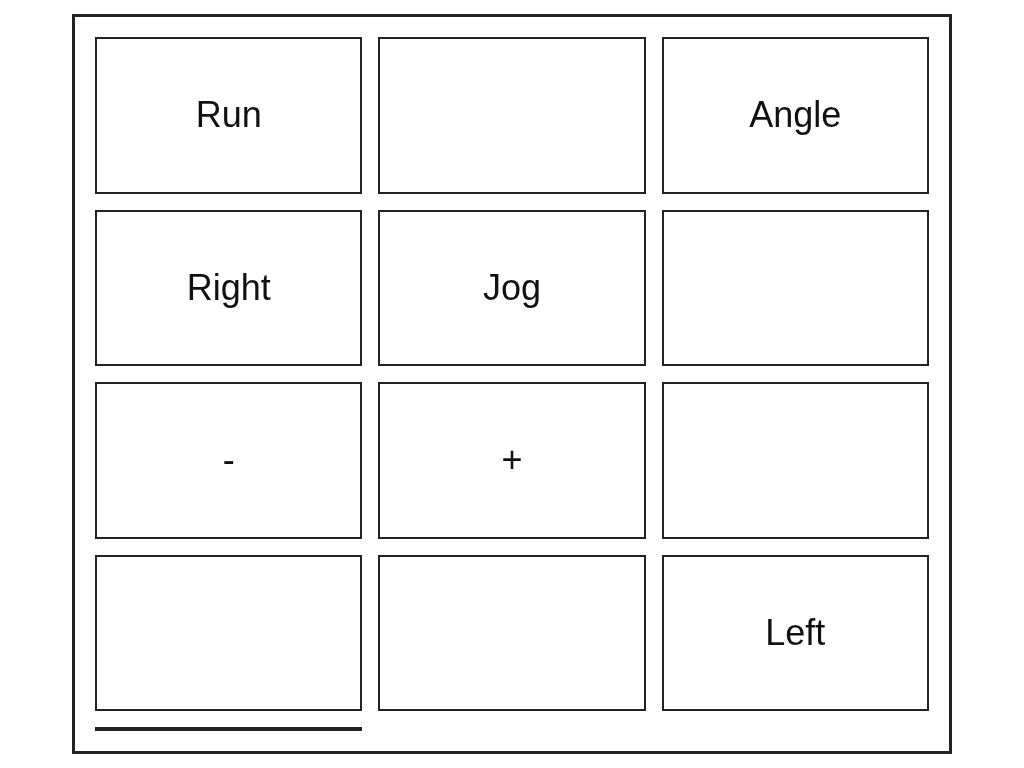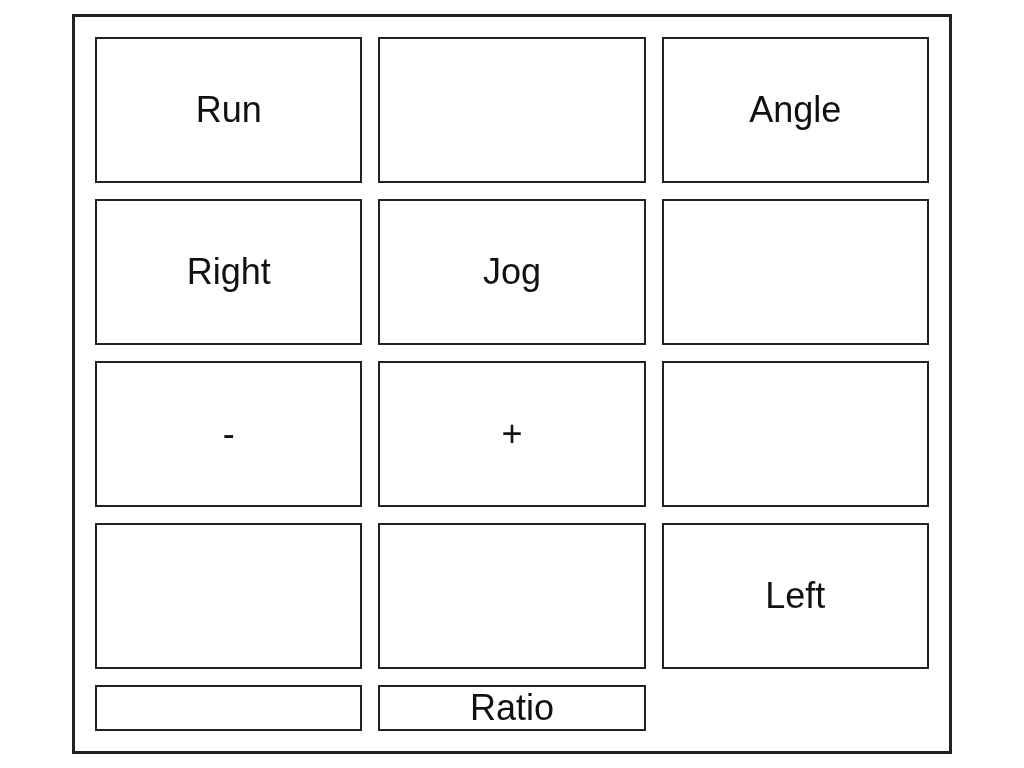--- a/index.html
+++ b/index.html
@@ -71,7 +71,6 @@
 
     <div class="cell">Left</div>
     <div class="cell"></div>
-    <div class="cell">Ratio</div>
   </div>
 </div>
 

